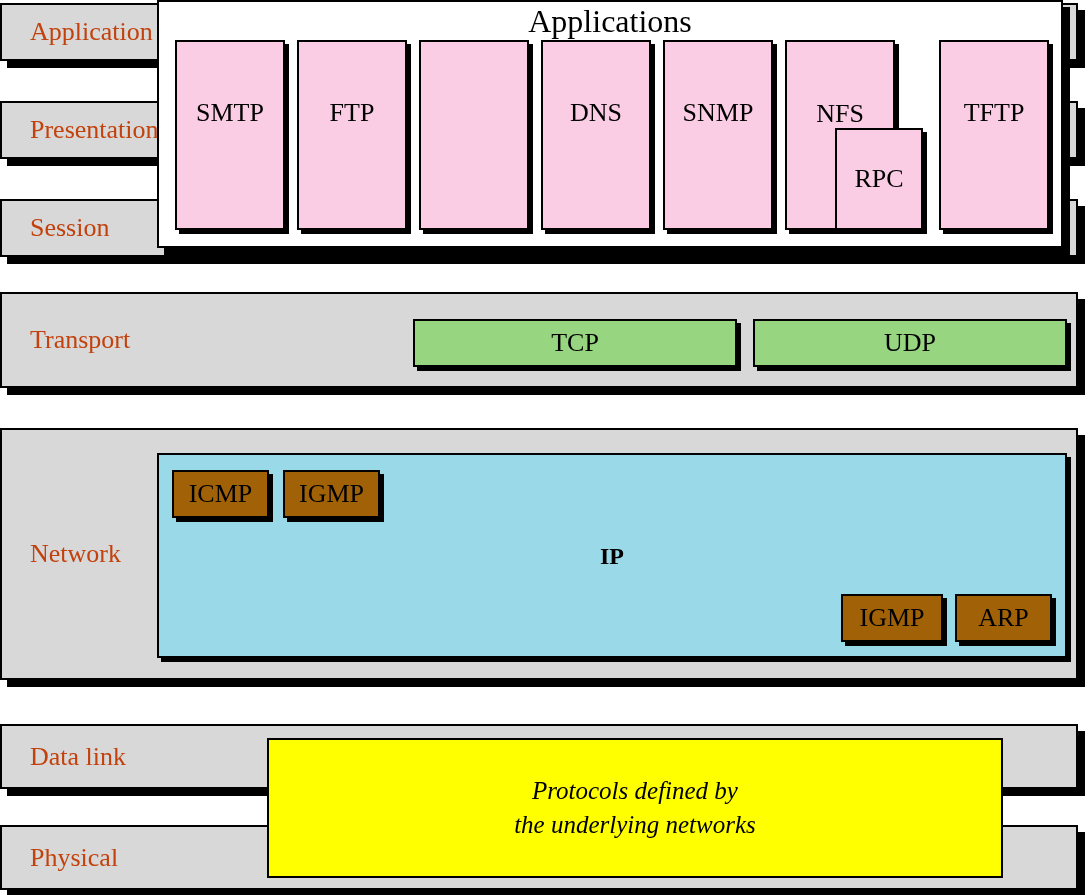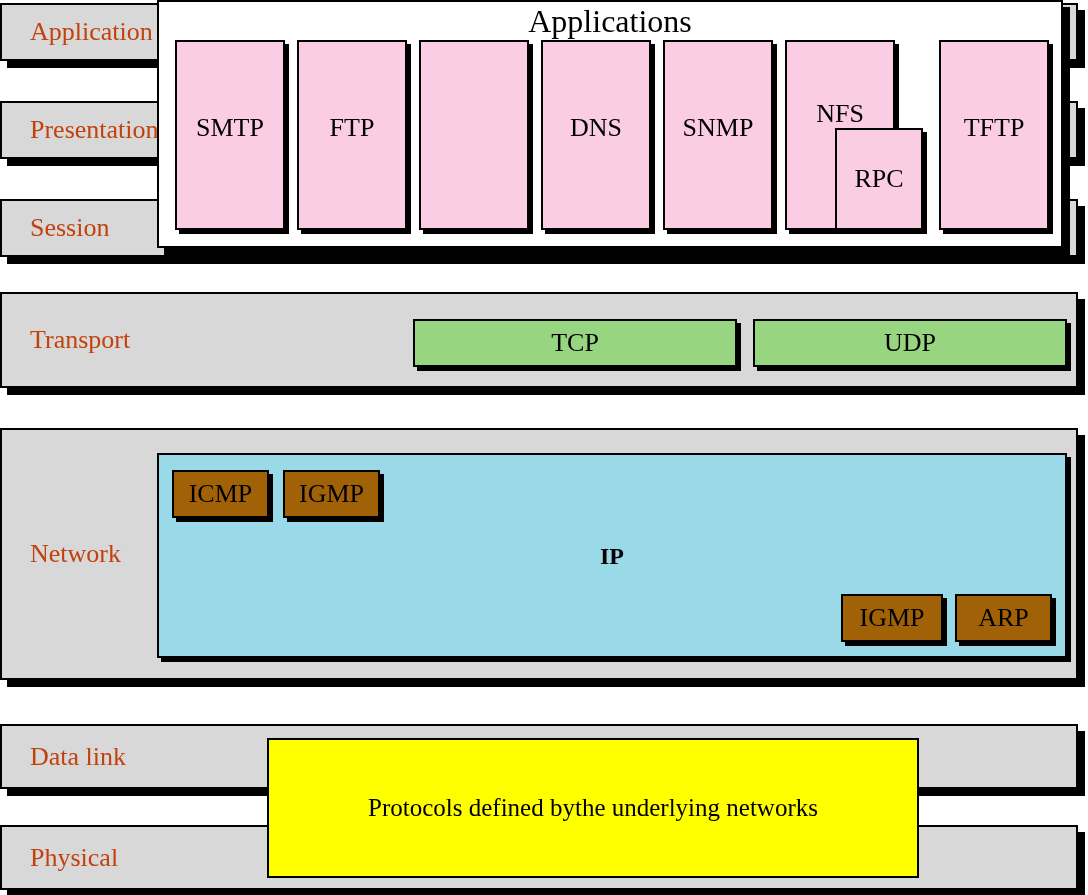--- a/index.html
+++ b/index.html
@@ -72,7 +72,7 @@
   .proto.white  { background: #a16207; }
   .proto.yellow { background: #ffff00; }
 
-  .proto-top { align-items: flex-start; padding-top: 72px; }
+  .proto-top { align-items: flex-start; padding-top: 57px; }
   .proto-nfs-label { align-items: flex-start; padding-top: 58px; }
 
   .ip-label {

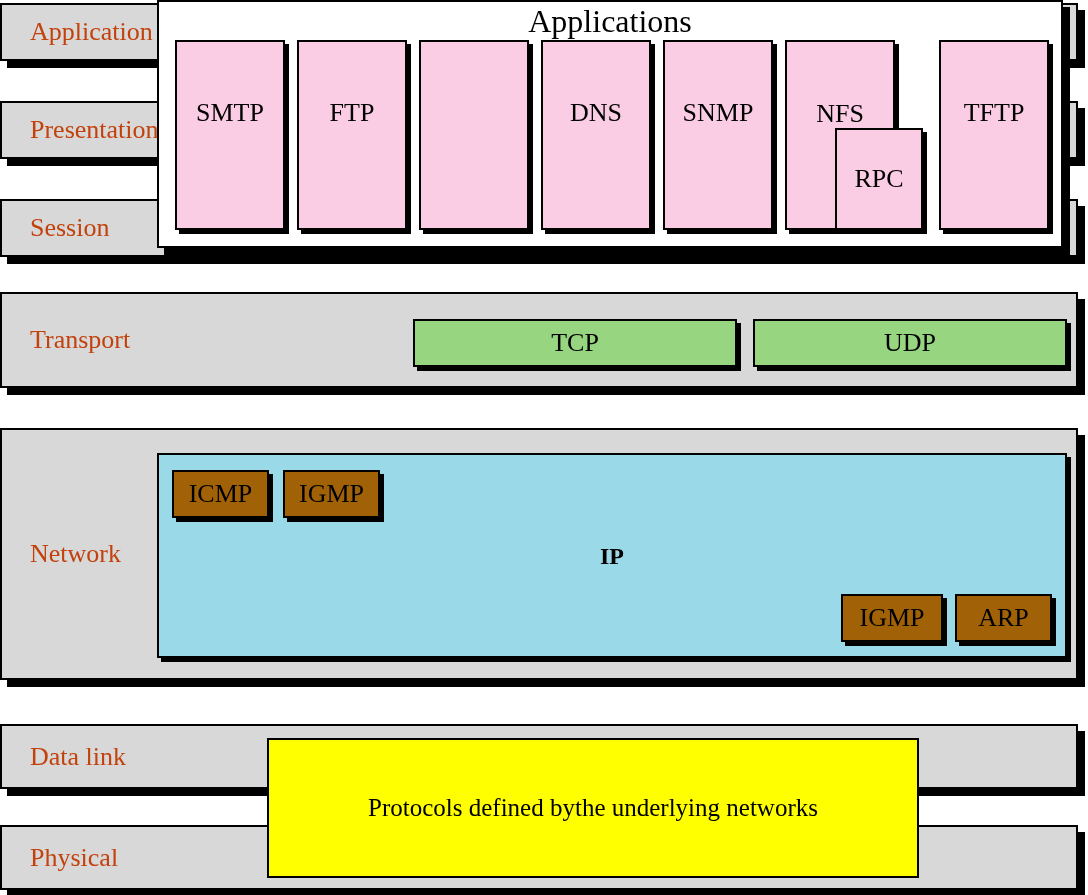--- a/index.html
+++ b/index.html
@@ -185,7 +185,7 @@
     <span class="layer-label">Physical</span>
   </div>
 
-  <div class="abs proto yellow" style="left:267px; top:738px; width:652px; height:140px; z-index:5; box-shadow:none; flex-direction:row;">
+  <div class="abs proto yellow" style="left:267px; top:738px; width:736px; height:140px; z-index:5; box-shadow:none; flex-direction:column;font-style:italic;">
     <div class="yellow-text">Protocols defined by</div>
     <div class="yellow-text">the underlying networks</div>
   </div>

